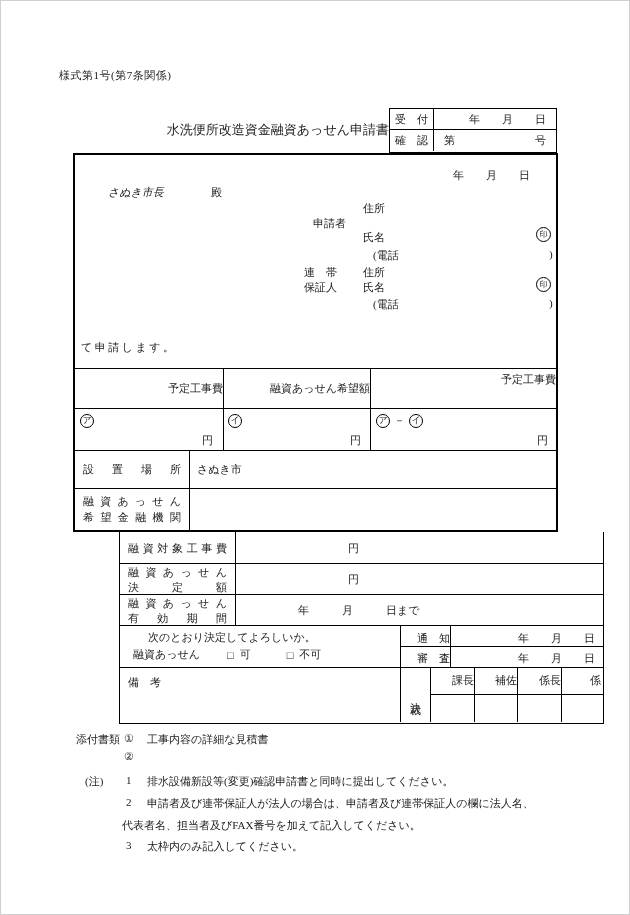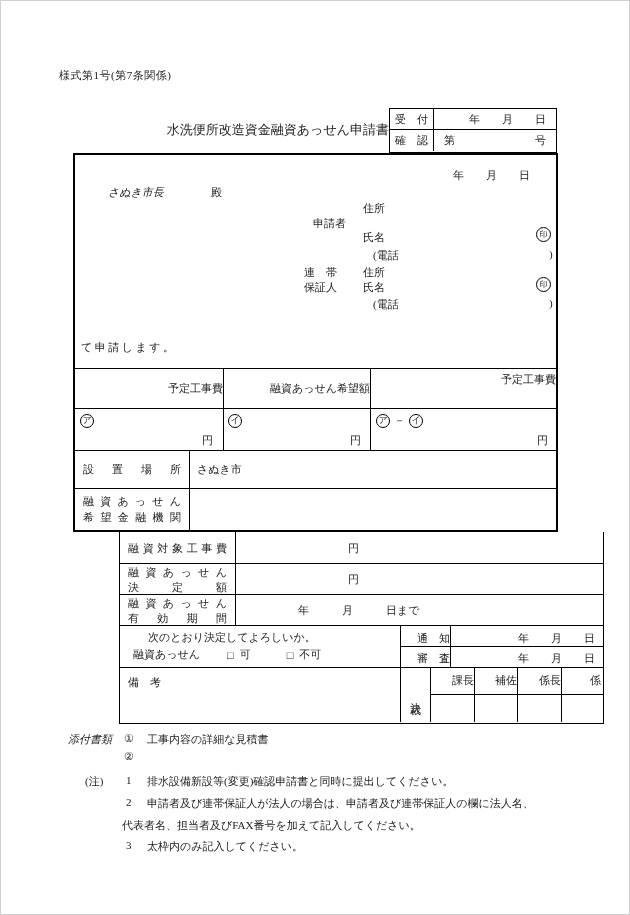--- a/index.html
+++ b/index.html
@@ -167,7 +167,7 @@
     <div class="field" style="left:441px;top:163px;width:40px;height:26px;"></div>
   </div>
 
-  <div class="abs" style="left:67px;top:731px;font-style:italic;">添付書類</div>
+  <div class="abs" style="left:75px;top:731px;">添付書類</div>
   <div class="abs" style="left:123px;top:731px;">①</div>
   <div class="abs" style="left:146px;top:731px;">工事内容の詳細な見積書</div>
   <div class="abs" style="left:123px;top:749px;">②</div>

